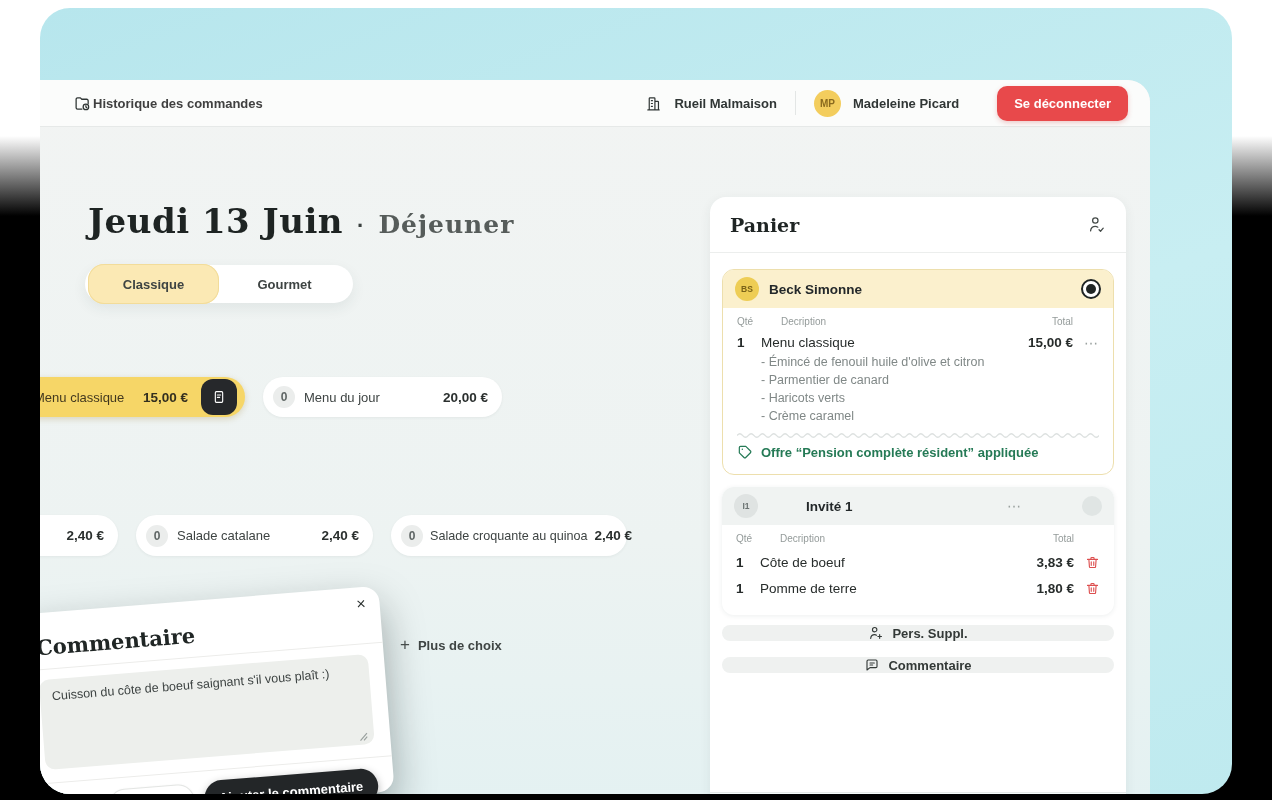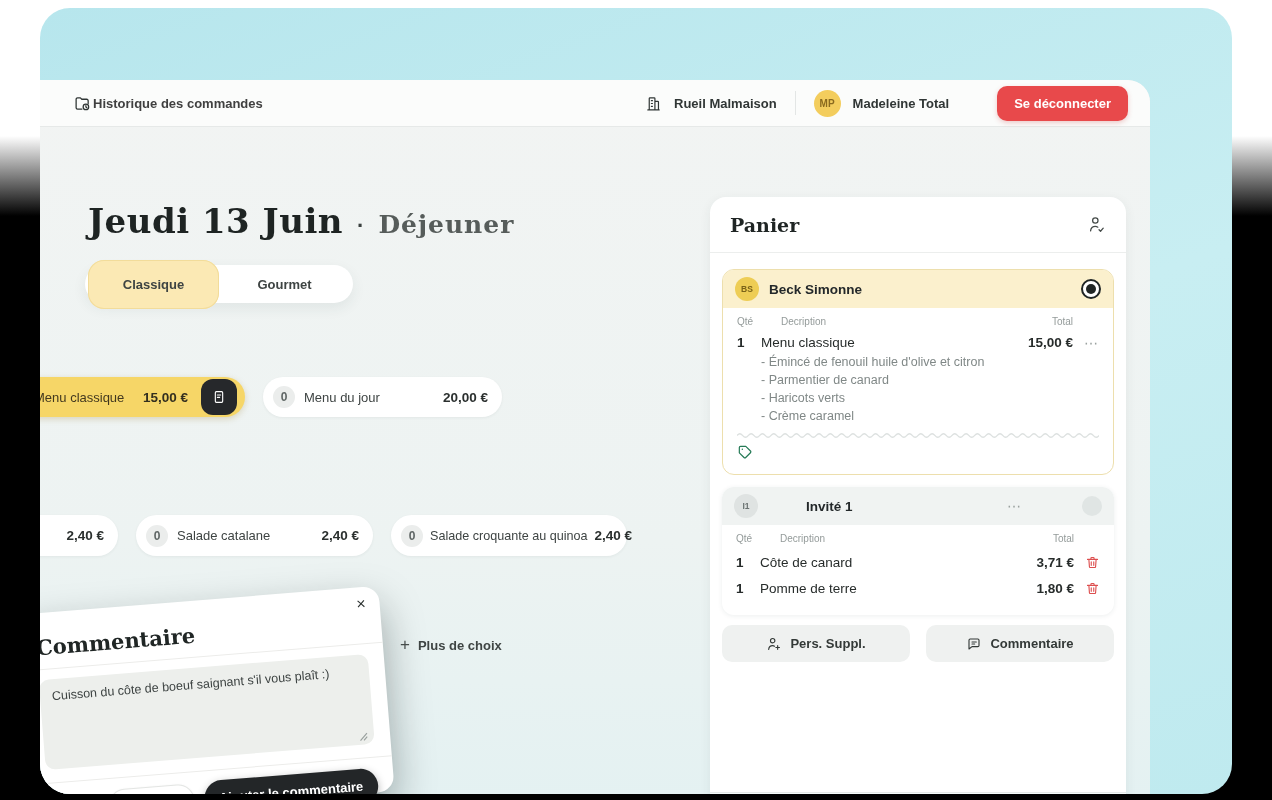--- a/index.html
+++ b/index.html
@@ -195,7 +195,7 @@
         <span>Rueil Malmaison</span>
         <span class="hdr-divider"></span>
         <span class="avatar">MP</span>
-        <span>Madeleine Total</span>
+        <span>Madeleine Picard</span>
         <span>
           <svg viewBox="0 0 24 24" width="14" height="14" fill="none" stroke="#30363*" stroke-width="2.2" stroke-linecap="round" stroke-linejoin="round">
               <path d="M6 9l6 6 6-6"></path>

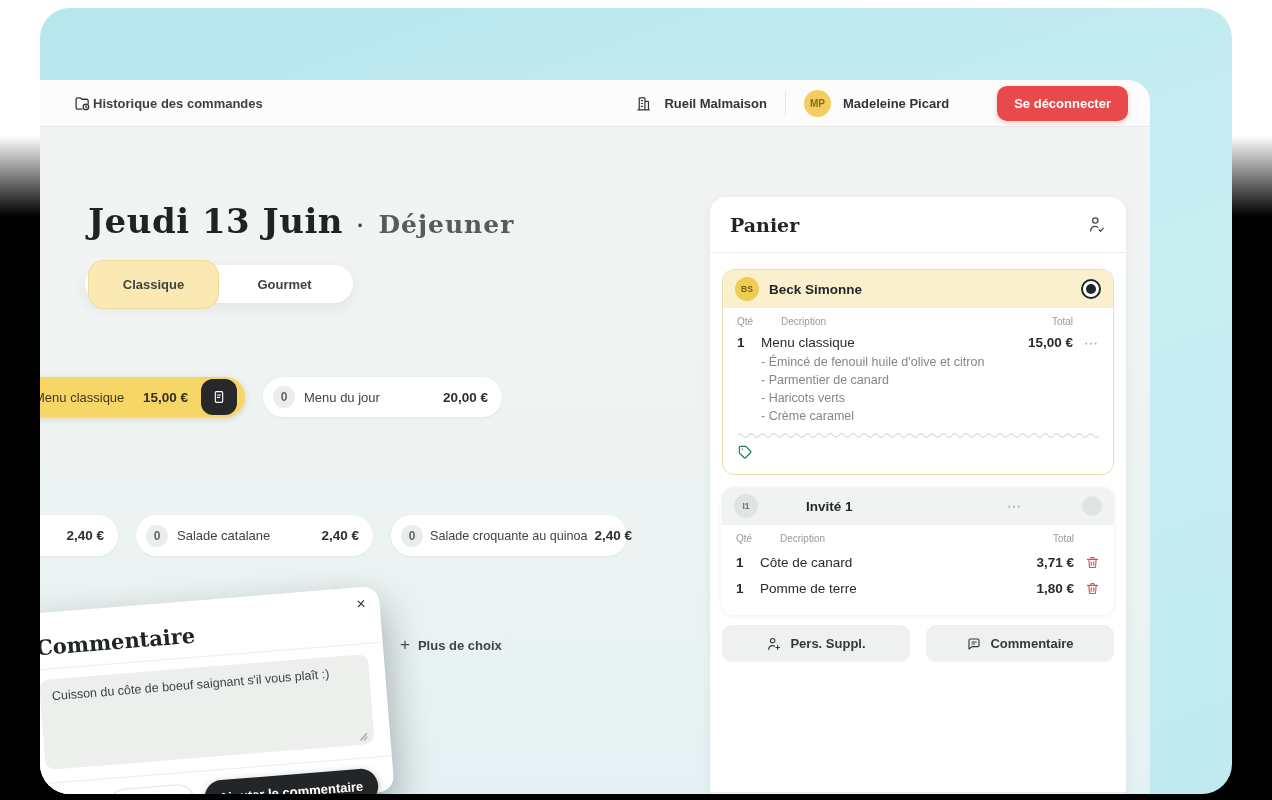--- a/index.html
+++ b/index.html
@@ -41,7 +41,7 @@
     font-size:10px; font-weight:bold; display:flex; align-items:center; justify-content:center;
   }
   .logout-btn {
-    margin-left:10px; height:35px; padding:0 17px; border:none; border-radius:10px;
+    height:35px; padding:0 17px; border:none; border-radius:10px;
     background:#e8494b; color:#ffffff; font-size:13px; font-weight:bold;
     font-family:inherit; box-shadow:0 2px 5px rgba(200,60,60,.25); cursor:pointer;
     display:flex; align-items:center;

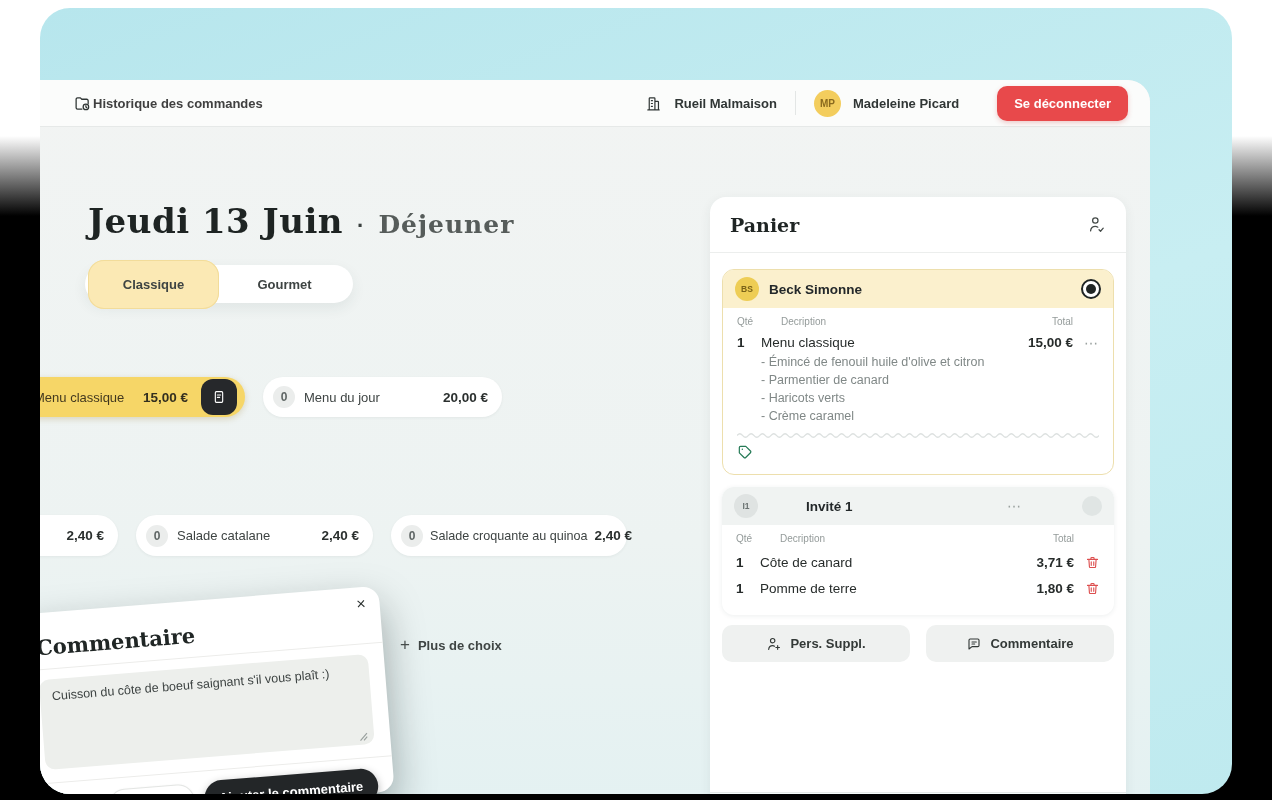--- a/index.html
+++ b/index.html
@@ -61,7 +61,7 @@
     background:#ffffff; border-radius:20px; box-shadow:0 5px 14px rgba(40,60,60,.08);
     display:flex; align-items:center; padding:3px;
   }
-  .tab { flex:1; height:49px; border-radius:16px; display:flex; align-items:center; justify-content:center;
+  .tab { flex:1; height:40px; border-radius:16px; display:flex; align-items:center; justify-content:center;
          font-size:13px; font-weight:bold; color:#3e4443; cursor:pointer; }
   .tab.active { background:#fbe9b4; box-shadow:inset 0 0 0 1px #f2dc9a; }
 

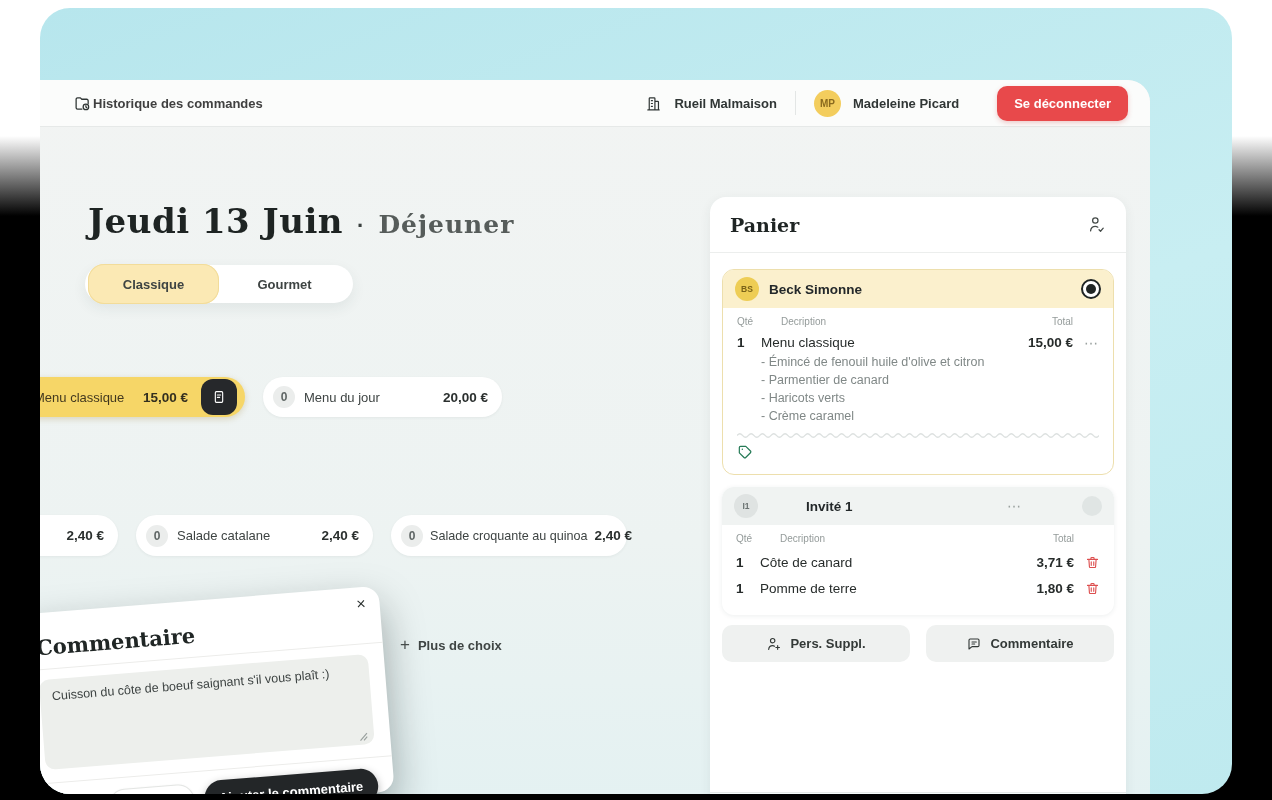--- a/index.html
+++ b/index.html
@@ -329,6 +329,7 @@
                     <circle cx="8" cy="8" r="1.1" fill="#257a56" stroke="none"></circle>
                   </svg>
                 </span>
+                <span>Offre “Pension complète résident” appliquée</span>
               </div>
             </div>
           </div>

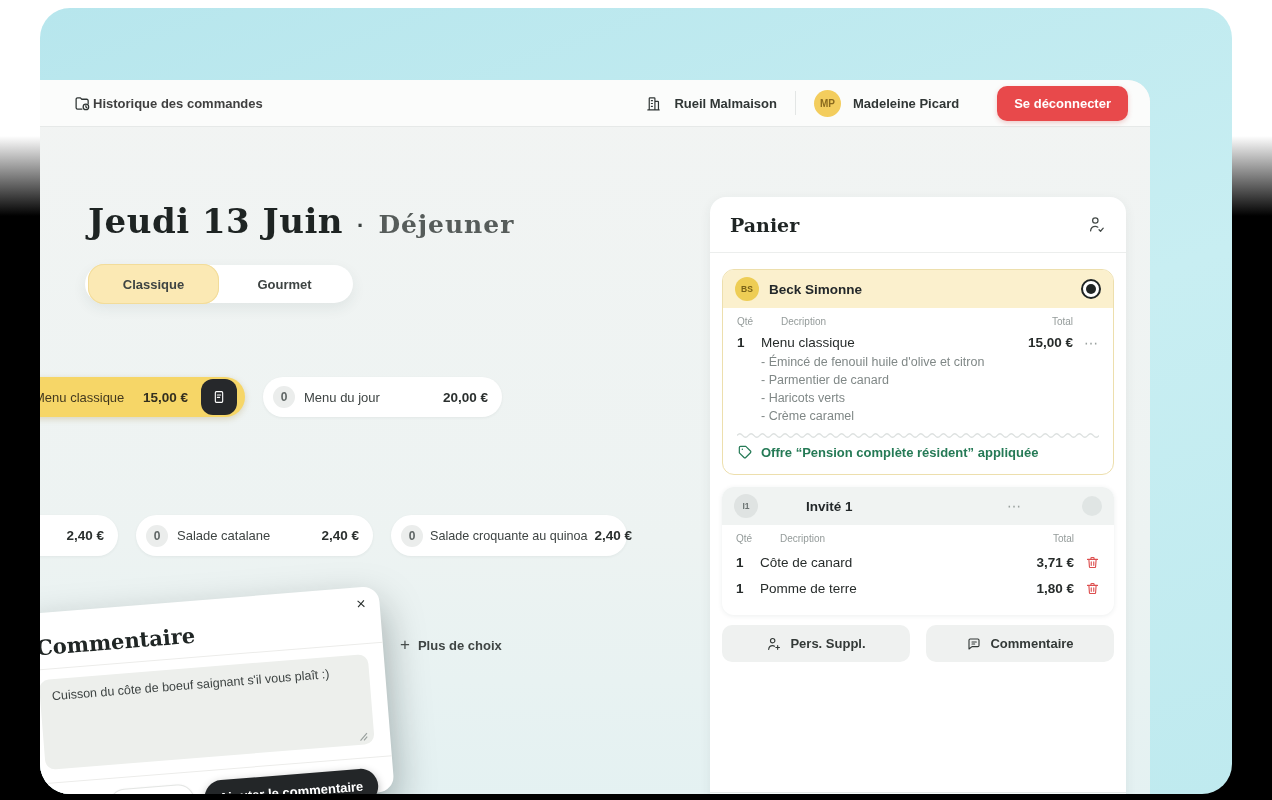--- a/index.html
+++ b/index.html
@@ -350,7 +350,7 @@
               </div>
               <div class="item-row">
                 <span class="q">1</span>
-                <span class="n">Côte de canard</span>
+                <span class="n">Côte de boeuf</span>
                 <span class="p">3,71 €</span>
                 <span class="act">
                   <span>

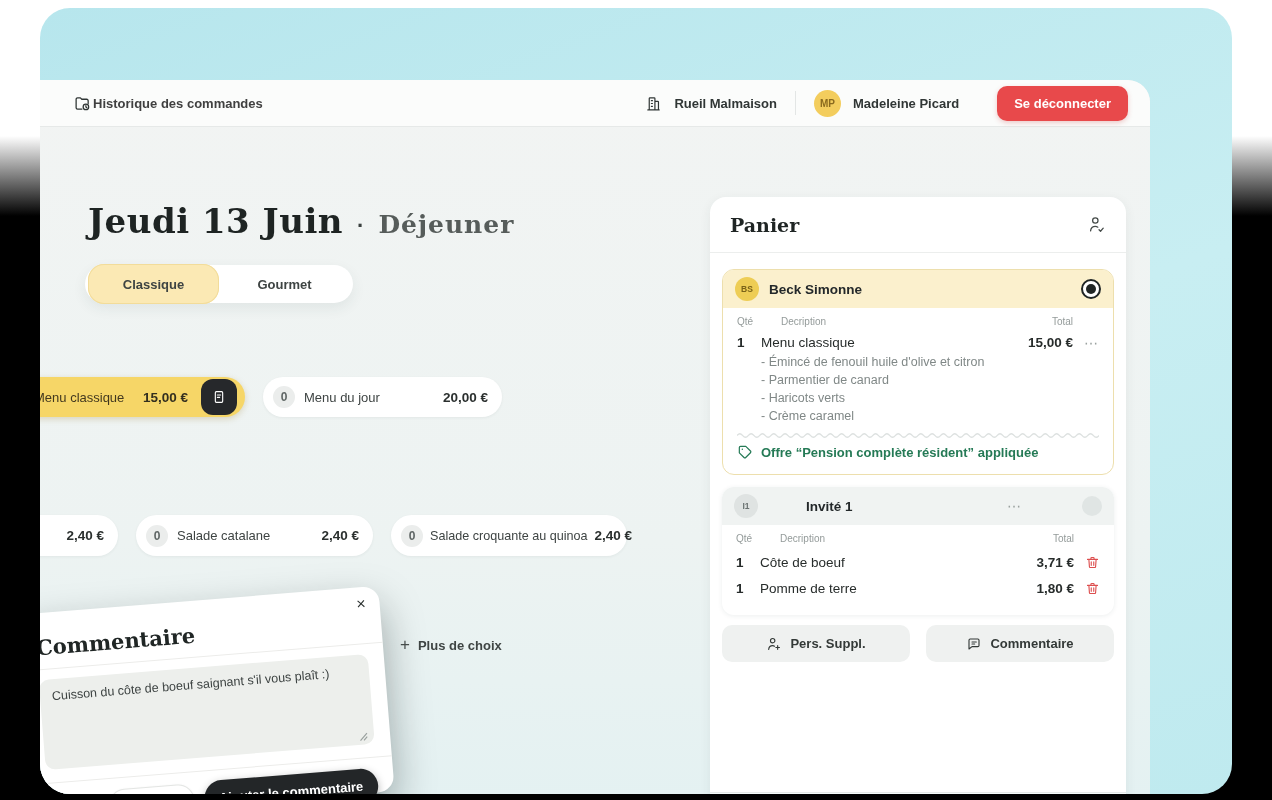--- a/index.html
+++ b/index.html
@@ -351,7 +351,7 @@
               <div class="item-row">
                 <span class="q">1</span>
                 <span class="n">Côte de boeuf</span>
-                <span class="p">3,71 €</span>
+                <span class="p">3,83 €</span>
                 <span class="act">
                   <span>
                     <svg viewBox="0 0 24 24" width="15" height="15" fill="none" stroke="#dd4f4f" stroke-width="1.8" stroke-linecap="round" stroke-linejoin="round">

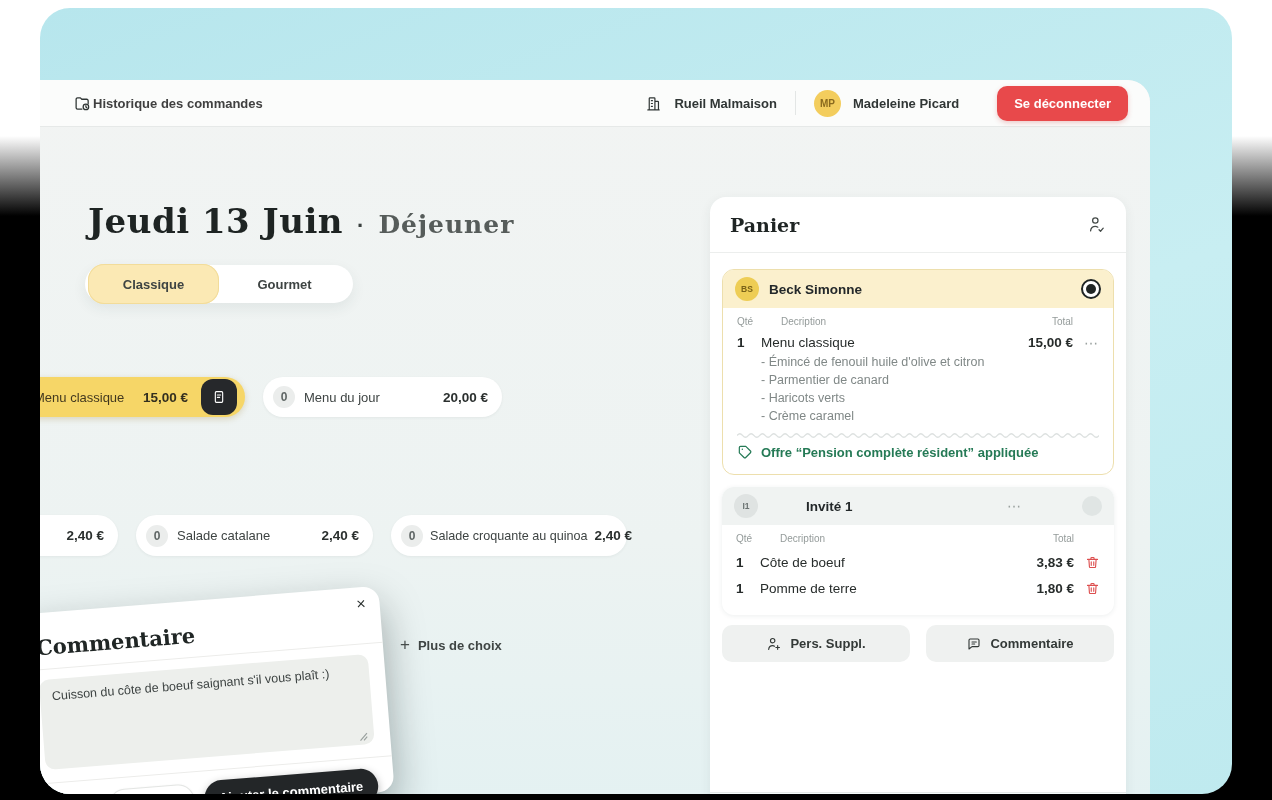--- a/index.html
+++ b/index.html
@@ -158,7 +158,7 @@
   .wavy { margin:7px 0 5px 0; }
   .offer-row { display:flex; align-items:center; gap:8px; font-size:13px; font-weight:bold; color:#257a56; margin-top:4px; cursor:pointer; }
 
-  .cart-actions { display:flex; gap:16px; margin-top:10px; }
+  .cart-actions { display:flex; gap:16px; margin-top:10px;flex-direction:column; }
   .cart-actions .act-btn {
     flex:1; height:37px; border:none; border-radius:10px; background:#eff1f0; cursor:pointer;
     display:flex; align-items:center; justify-content:center; gap:8px;

